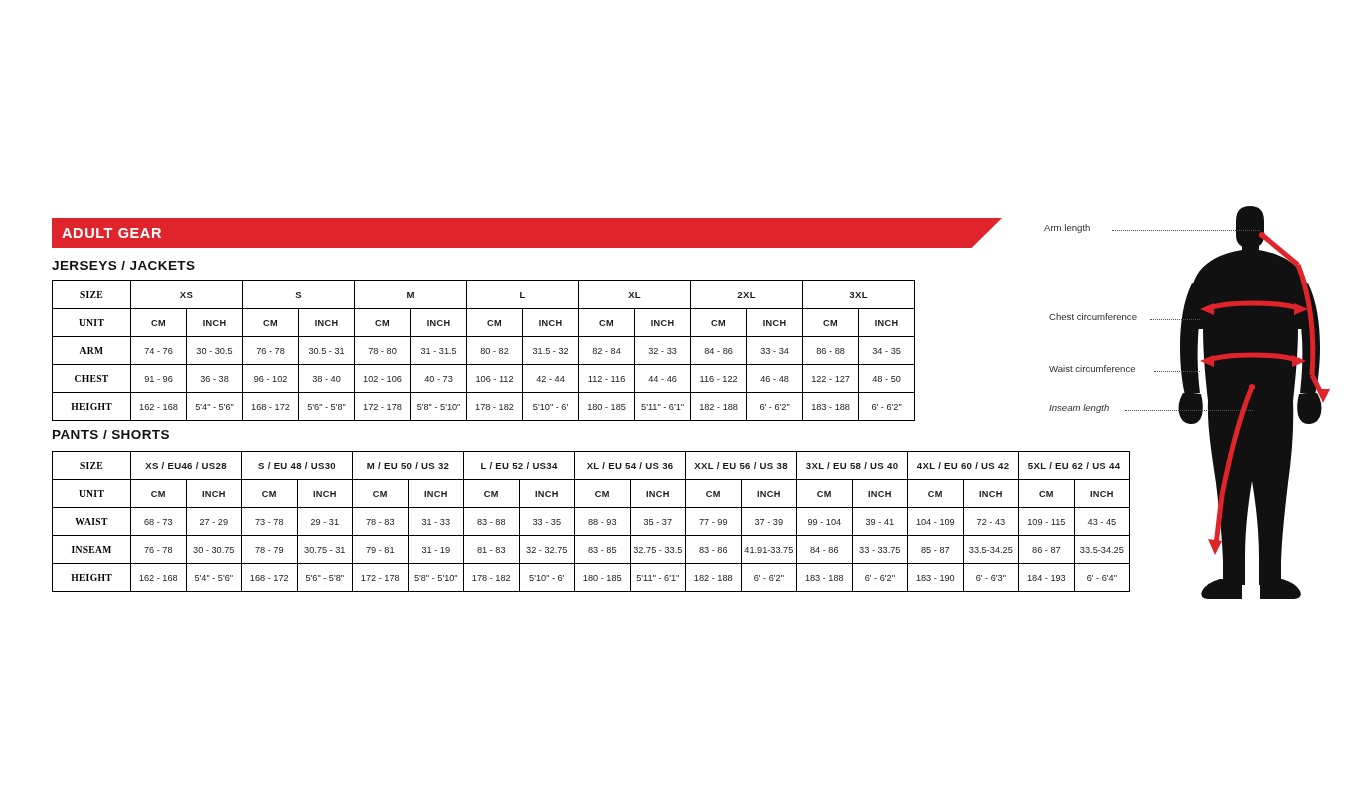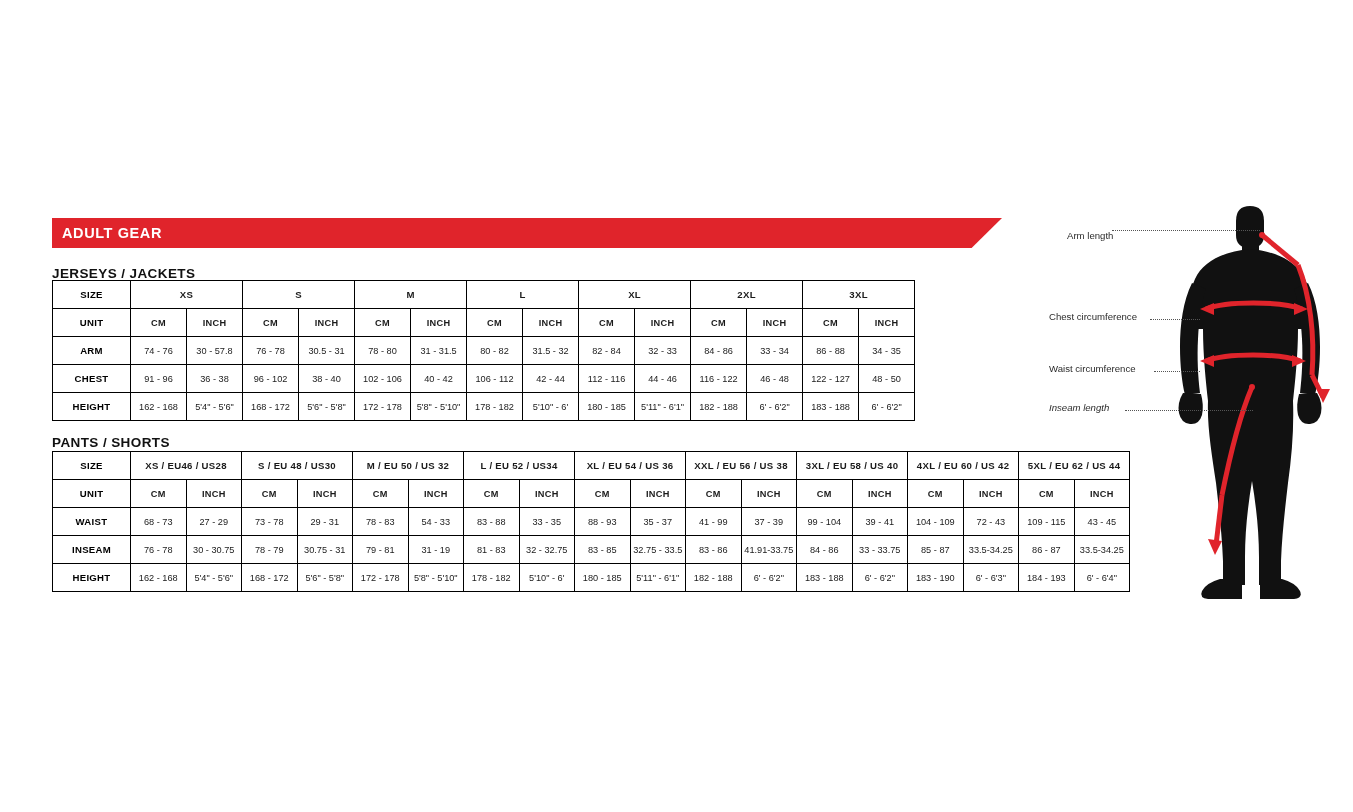--- a/index.html
+++ b/index.html
@@ -421,7 +421,7 @@
     <circle cx="212" cy="182" r="3" fill="#e0242b"></circle>
   </svg>
 
-  <div class="callout-label" style="left:27px; top:17px;margin-top:8px;">Arm length</div>
+  <div class="callout-label" style="left:4px; top:17px;">Arm length</div>
   <div class="leader" style="left:72px; top:25px; width:148px;"></div>
 
   <div class="callout-label" style="left:9px; top:106px;">Chest circumference</div>

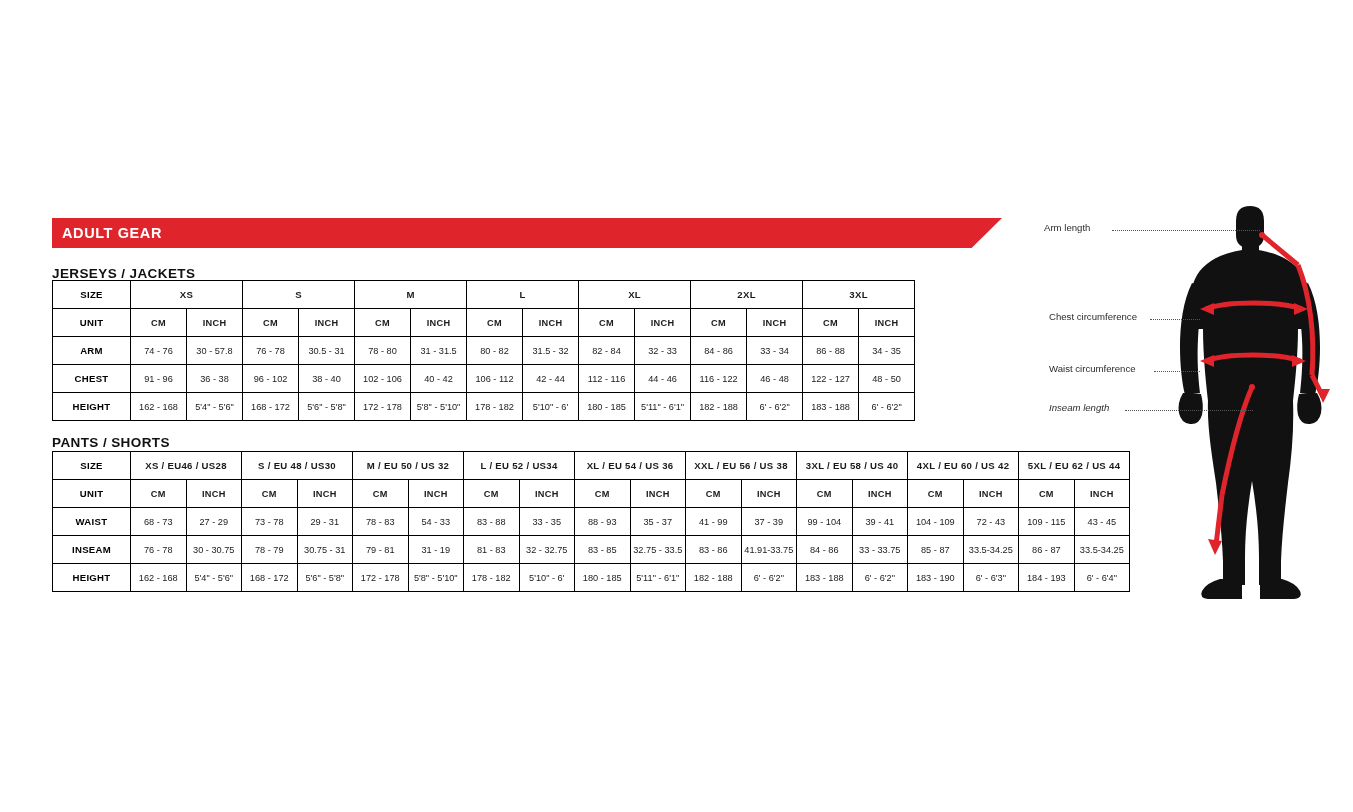--- a/index.html
+++ b/index.html
@@ -49,7 +49,6 @@
     font-weight: bold;
     letter-spacing: 0.4px;
     color: #111;
-    margin-top: 8px;
   }
   #title-jerseys { left: 52px; top: 258px; }
   #title-pants   { left: 52px; top: 427px; }

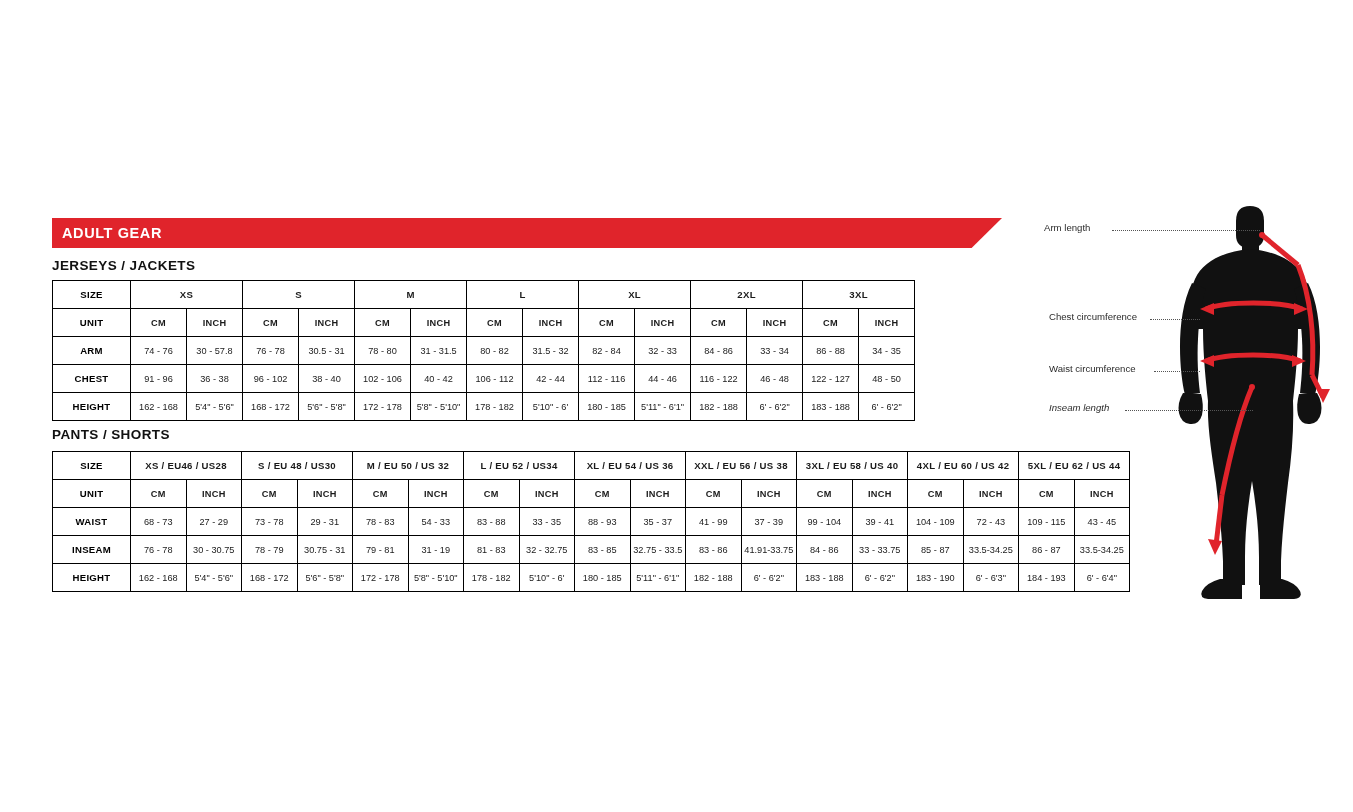--- a/index.html
+++ b/index.html
@@ -76,6 +76,7 @@
     font-size: 9.6px;
     letter-spacing: 0.3px;
     color: #000;
+    font-family: Liberation Serif, serif;
   }
   table.sizetable td.sizehdr {
     font-weight: bold;

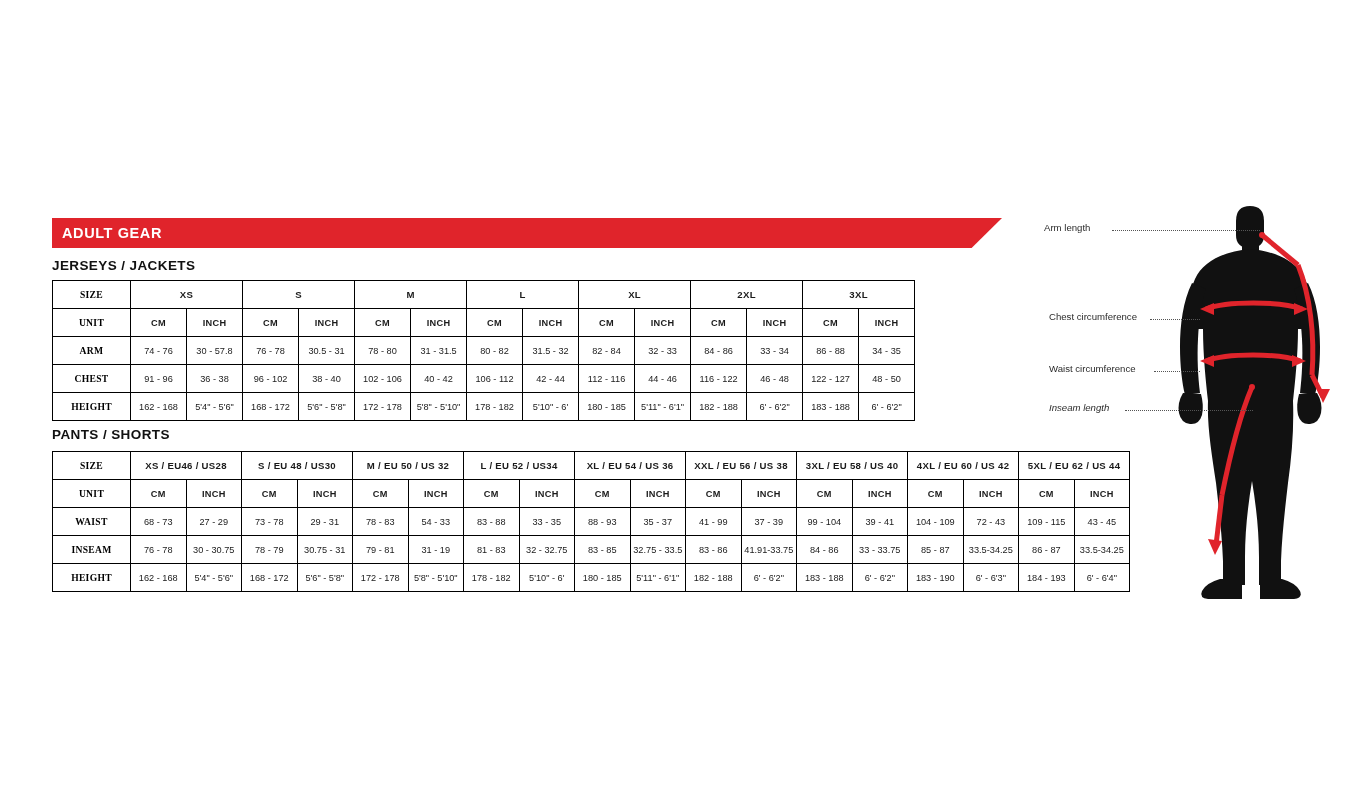--- a/index.html
+++ b/index.html
@@ -187,7 +187,7 @@
       <tr>
         <td class="rowlabel">ARM</td>
         <td>74 - 76</td>
-        <td>30 - 57.8</td>
+        <td>30 - 30.5</td>
         <td>76 - 78</td>
         <td>30.5 - 31</td>
         <td>78 - 80</td>

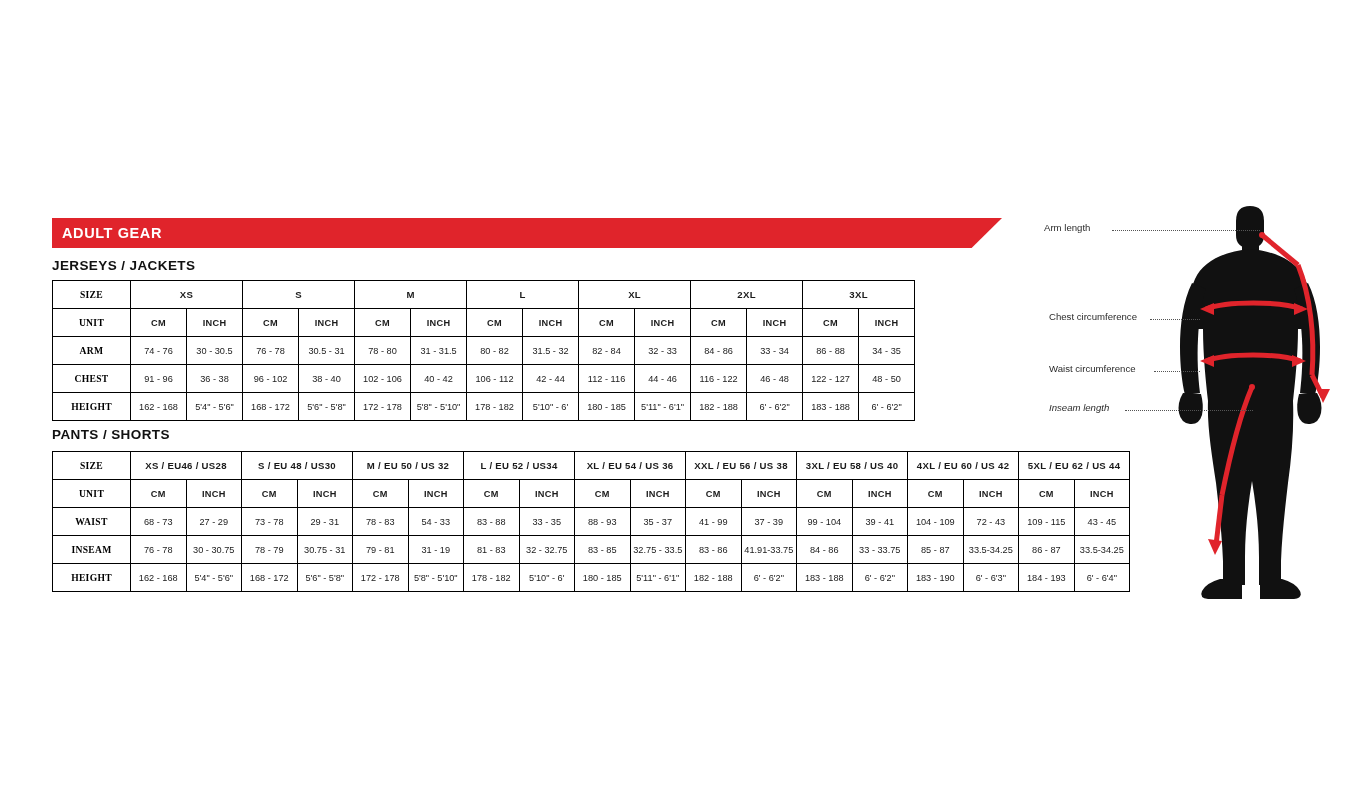--- a/index.html
+++ b/index.html
@@ -208,7 +208,7 @@
         <td>96 - 102</td>
         <td>38 - 40</td>
         <td>102 - 106</td>
-        <td>40 - 42</td>
+        <td>40 - 73</td>
         <td>106 - 112</td>
         <td>42 - 44</td>
         <td>112 - 116</td>

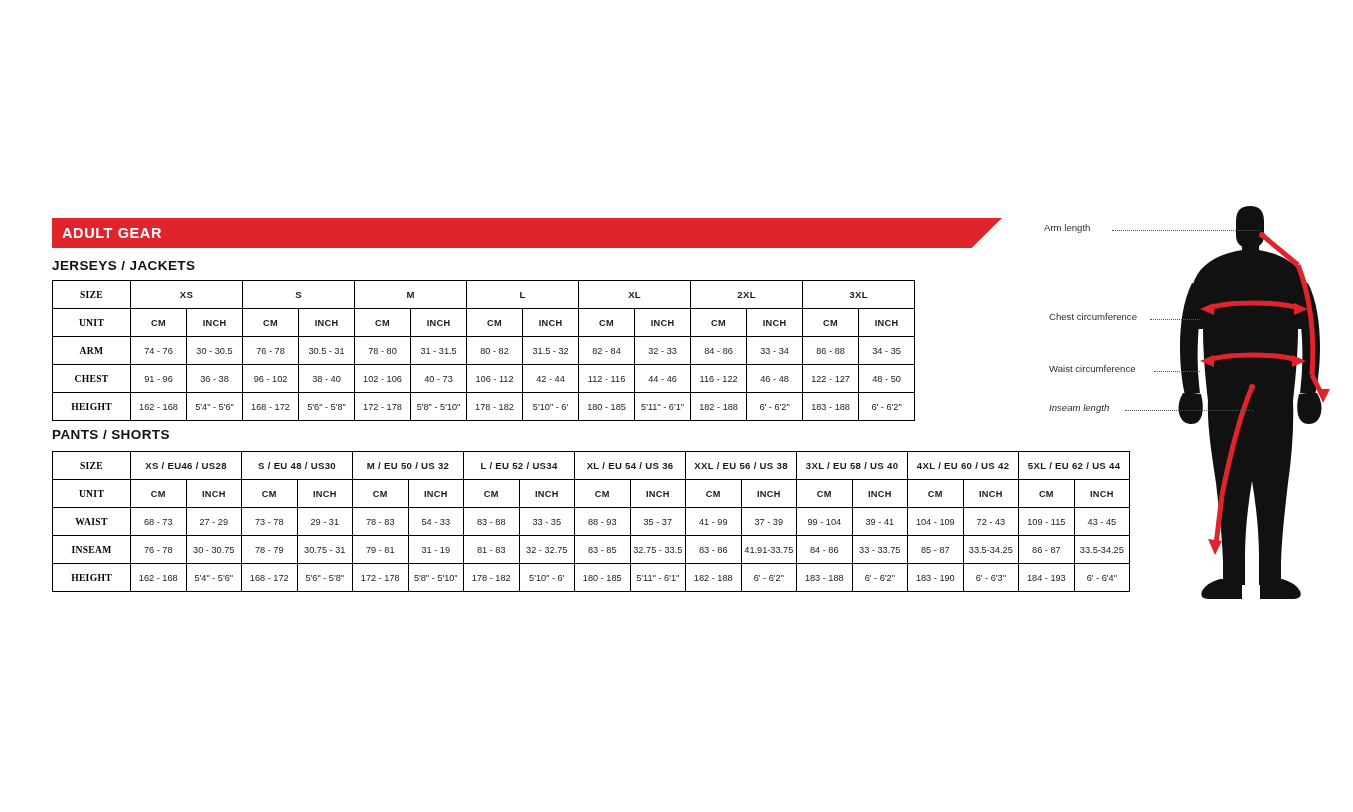--- a/index.html
+++ b/index.html
@@ -301,7 +301,7 @@
         <td>73 - 78</td>
         <td>29 - 31</td>
         <td>78 - 83</td>
-        <td>54 - 33</td>
+        <td>31 - 33</td>
         <td>83 - 88</td>
         <td>33 - 35</td>
         <td>88 - 93</td>

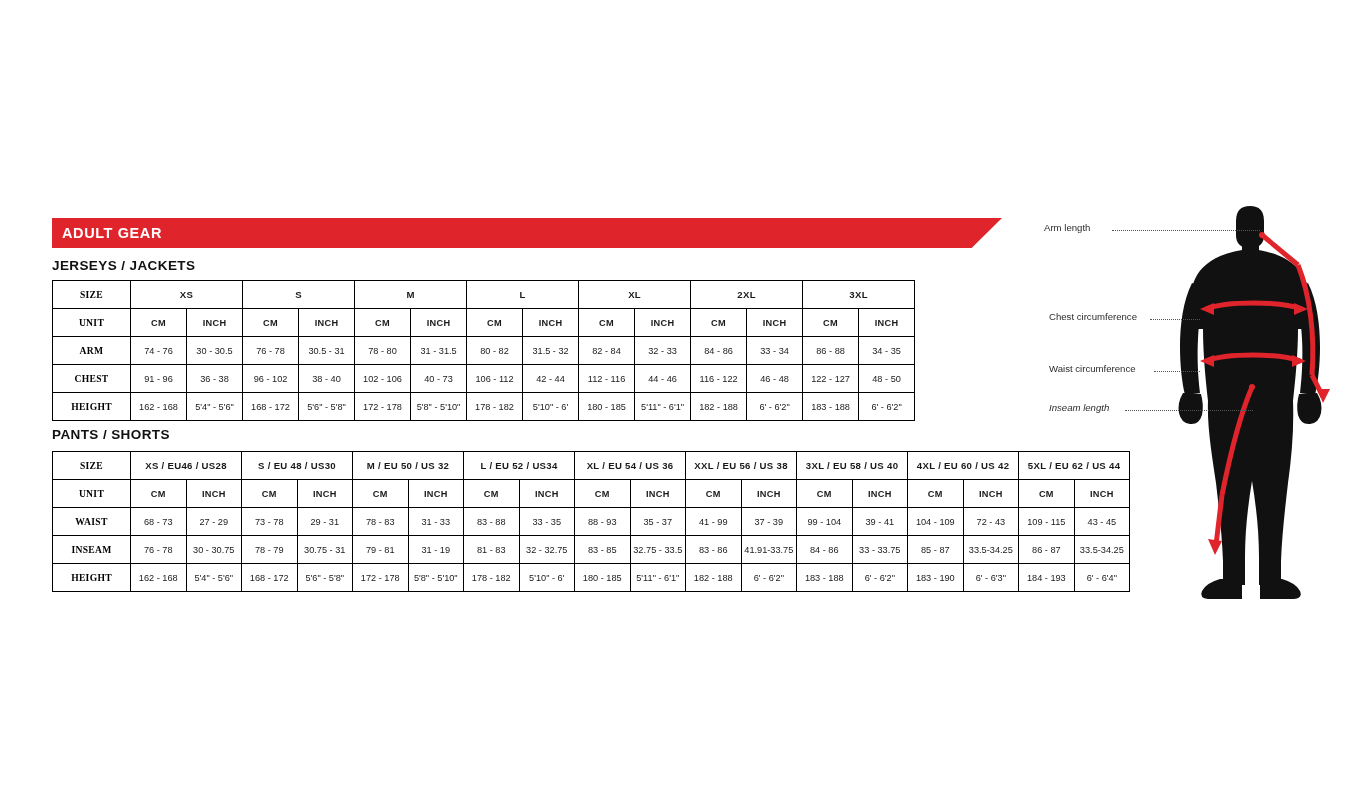--- a/index.html
+++ b/index.html
@@ -306,7 +306,7 @@
         <td>33 - 35</td>
         <td>88 - 93</td>
         <td>35 - 37</td>
-        <td>41 - 99</td>
+        <td>77 - 99</td>
         <td>37 - 39</td>
         <td>99 - 104</td>
         <td>39 - 41</td>

